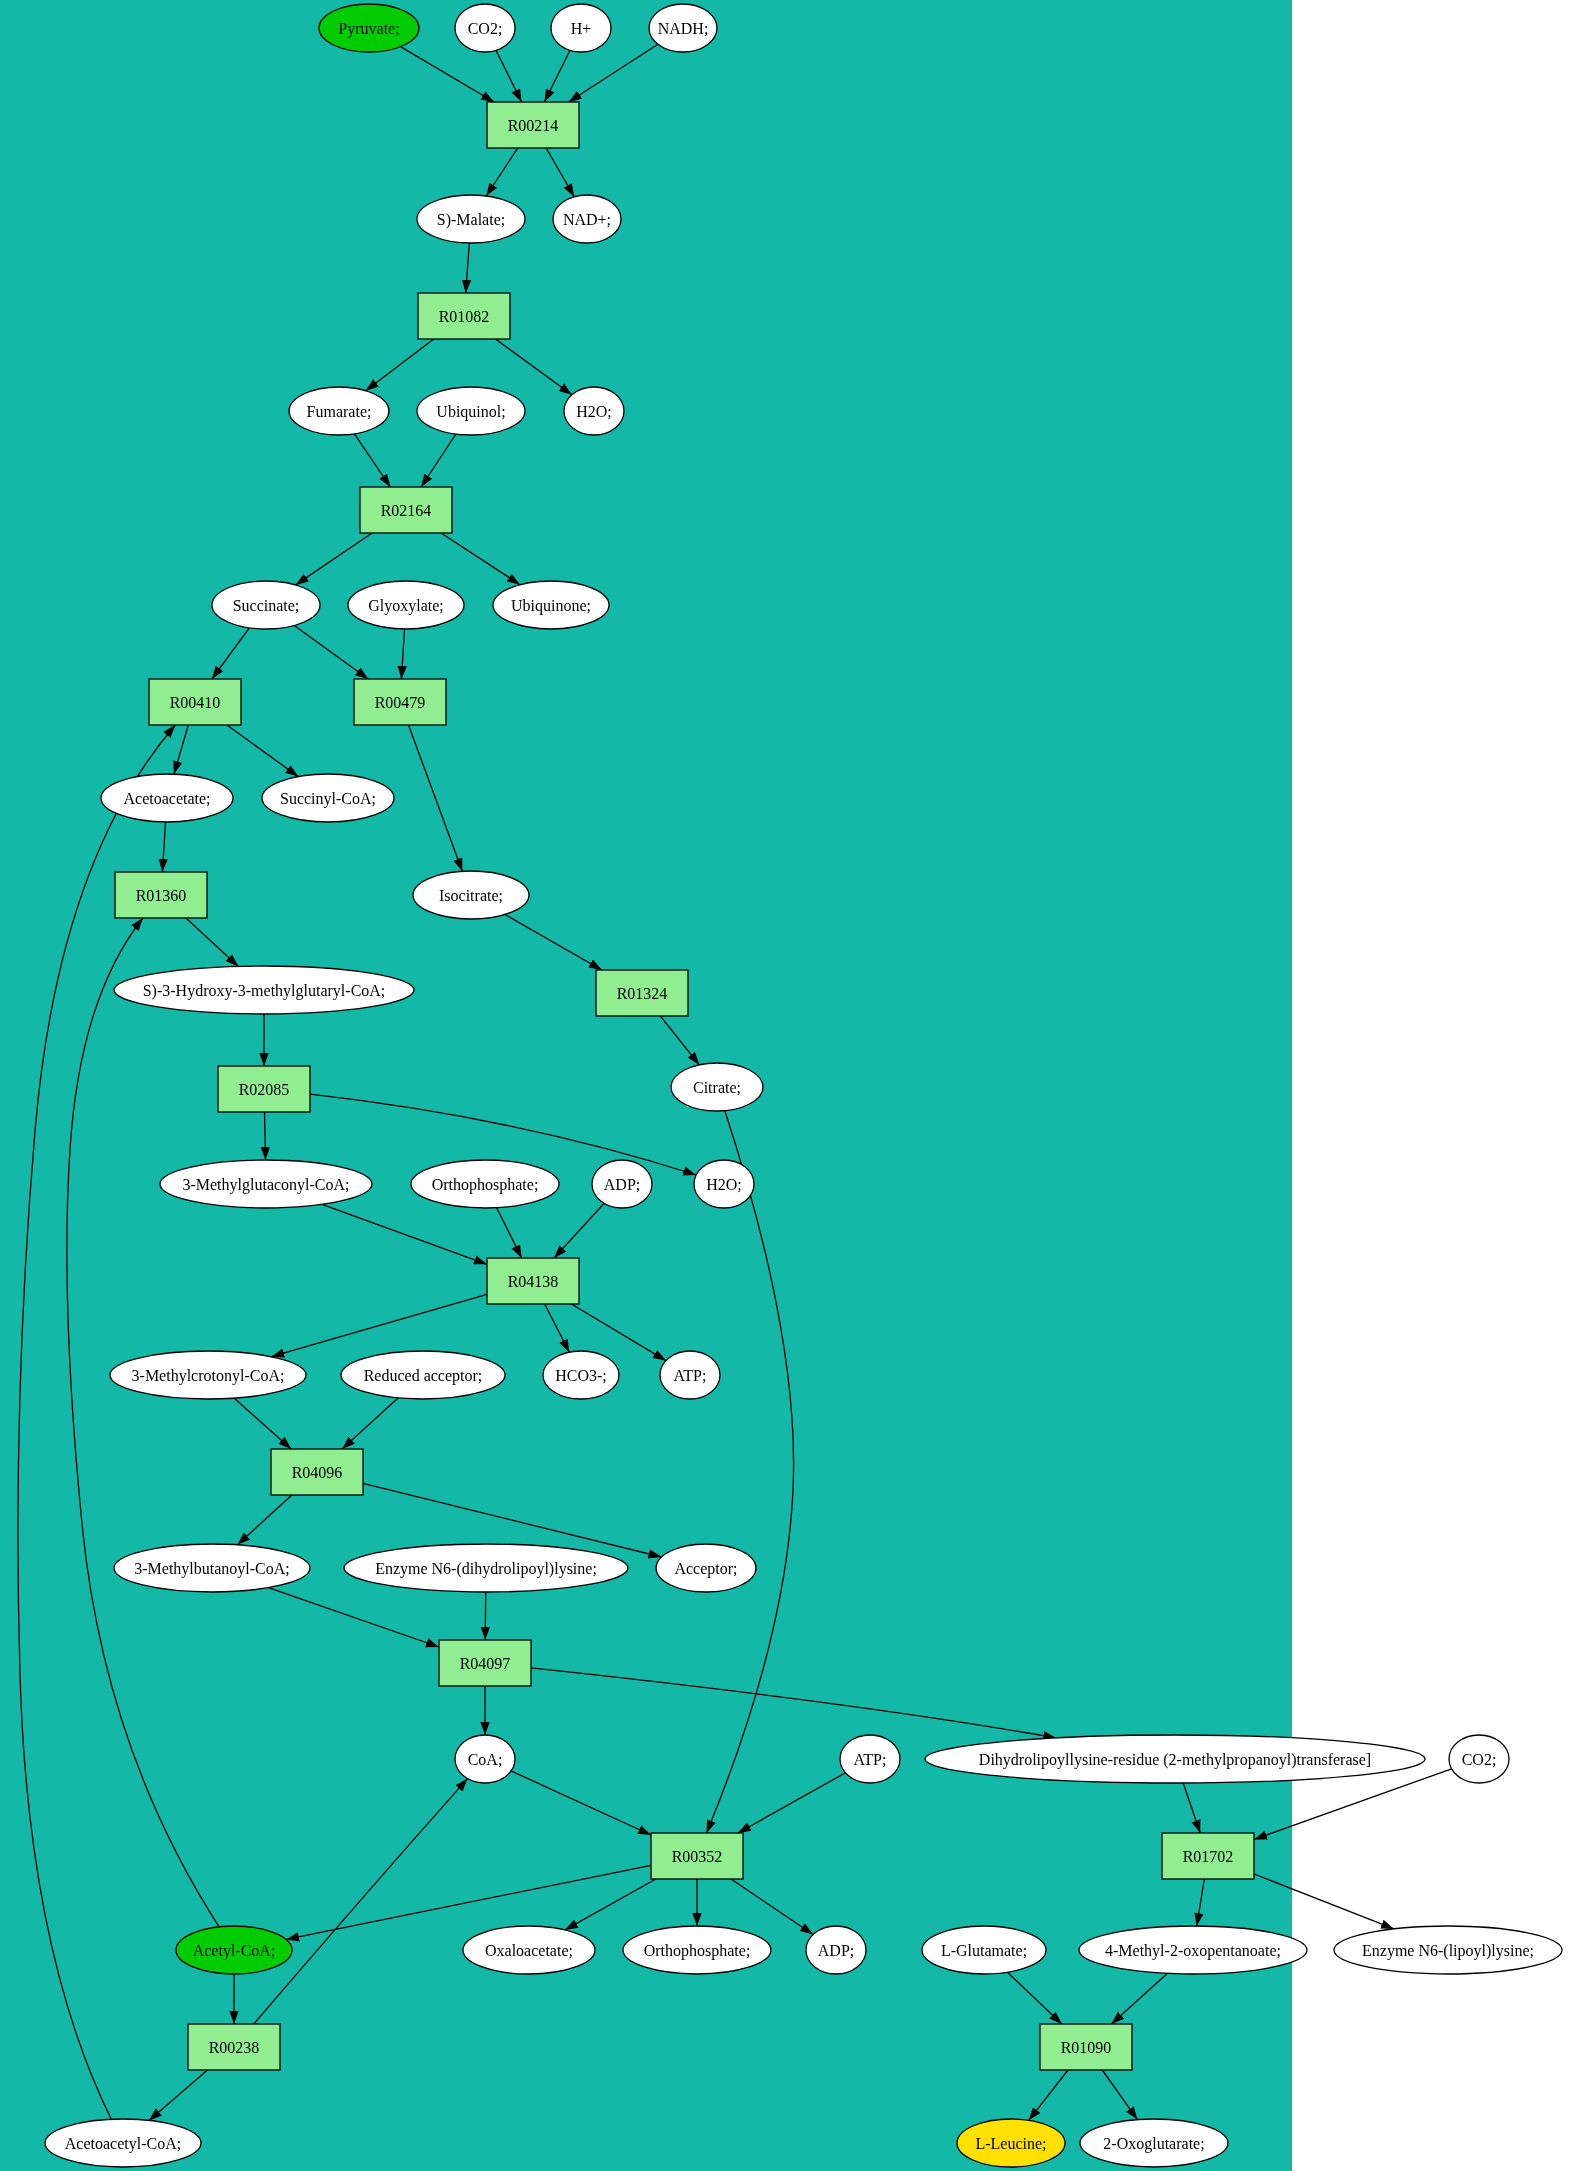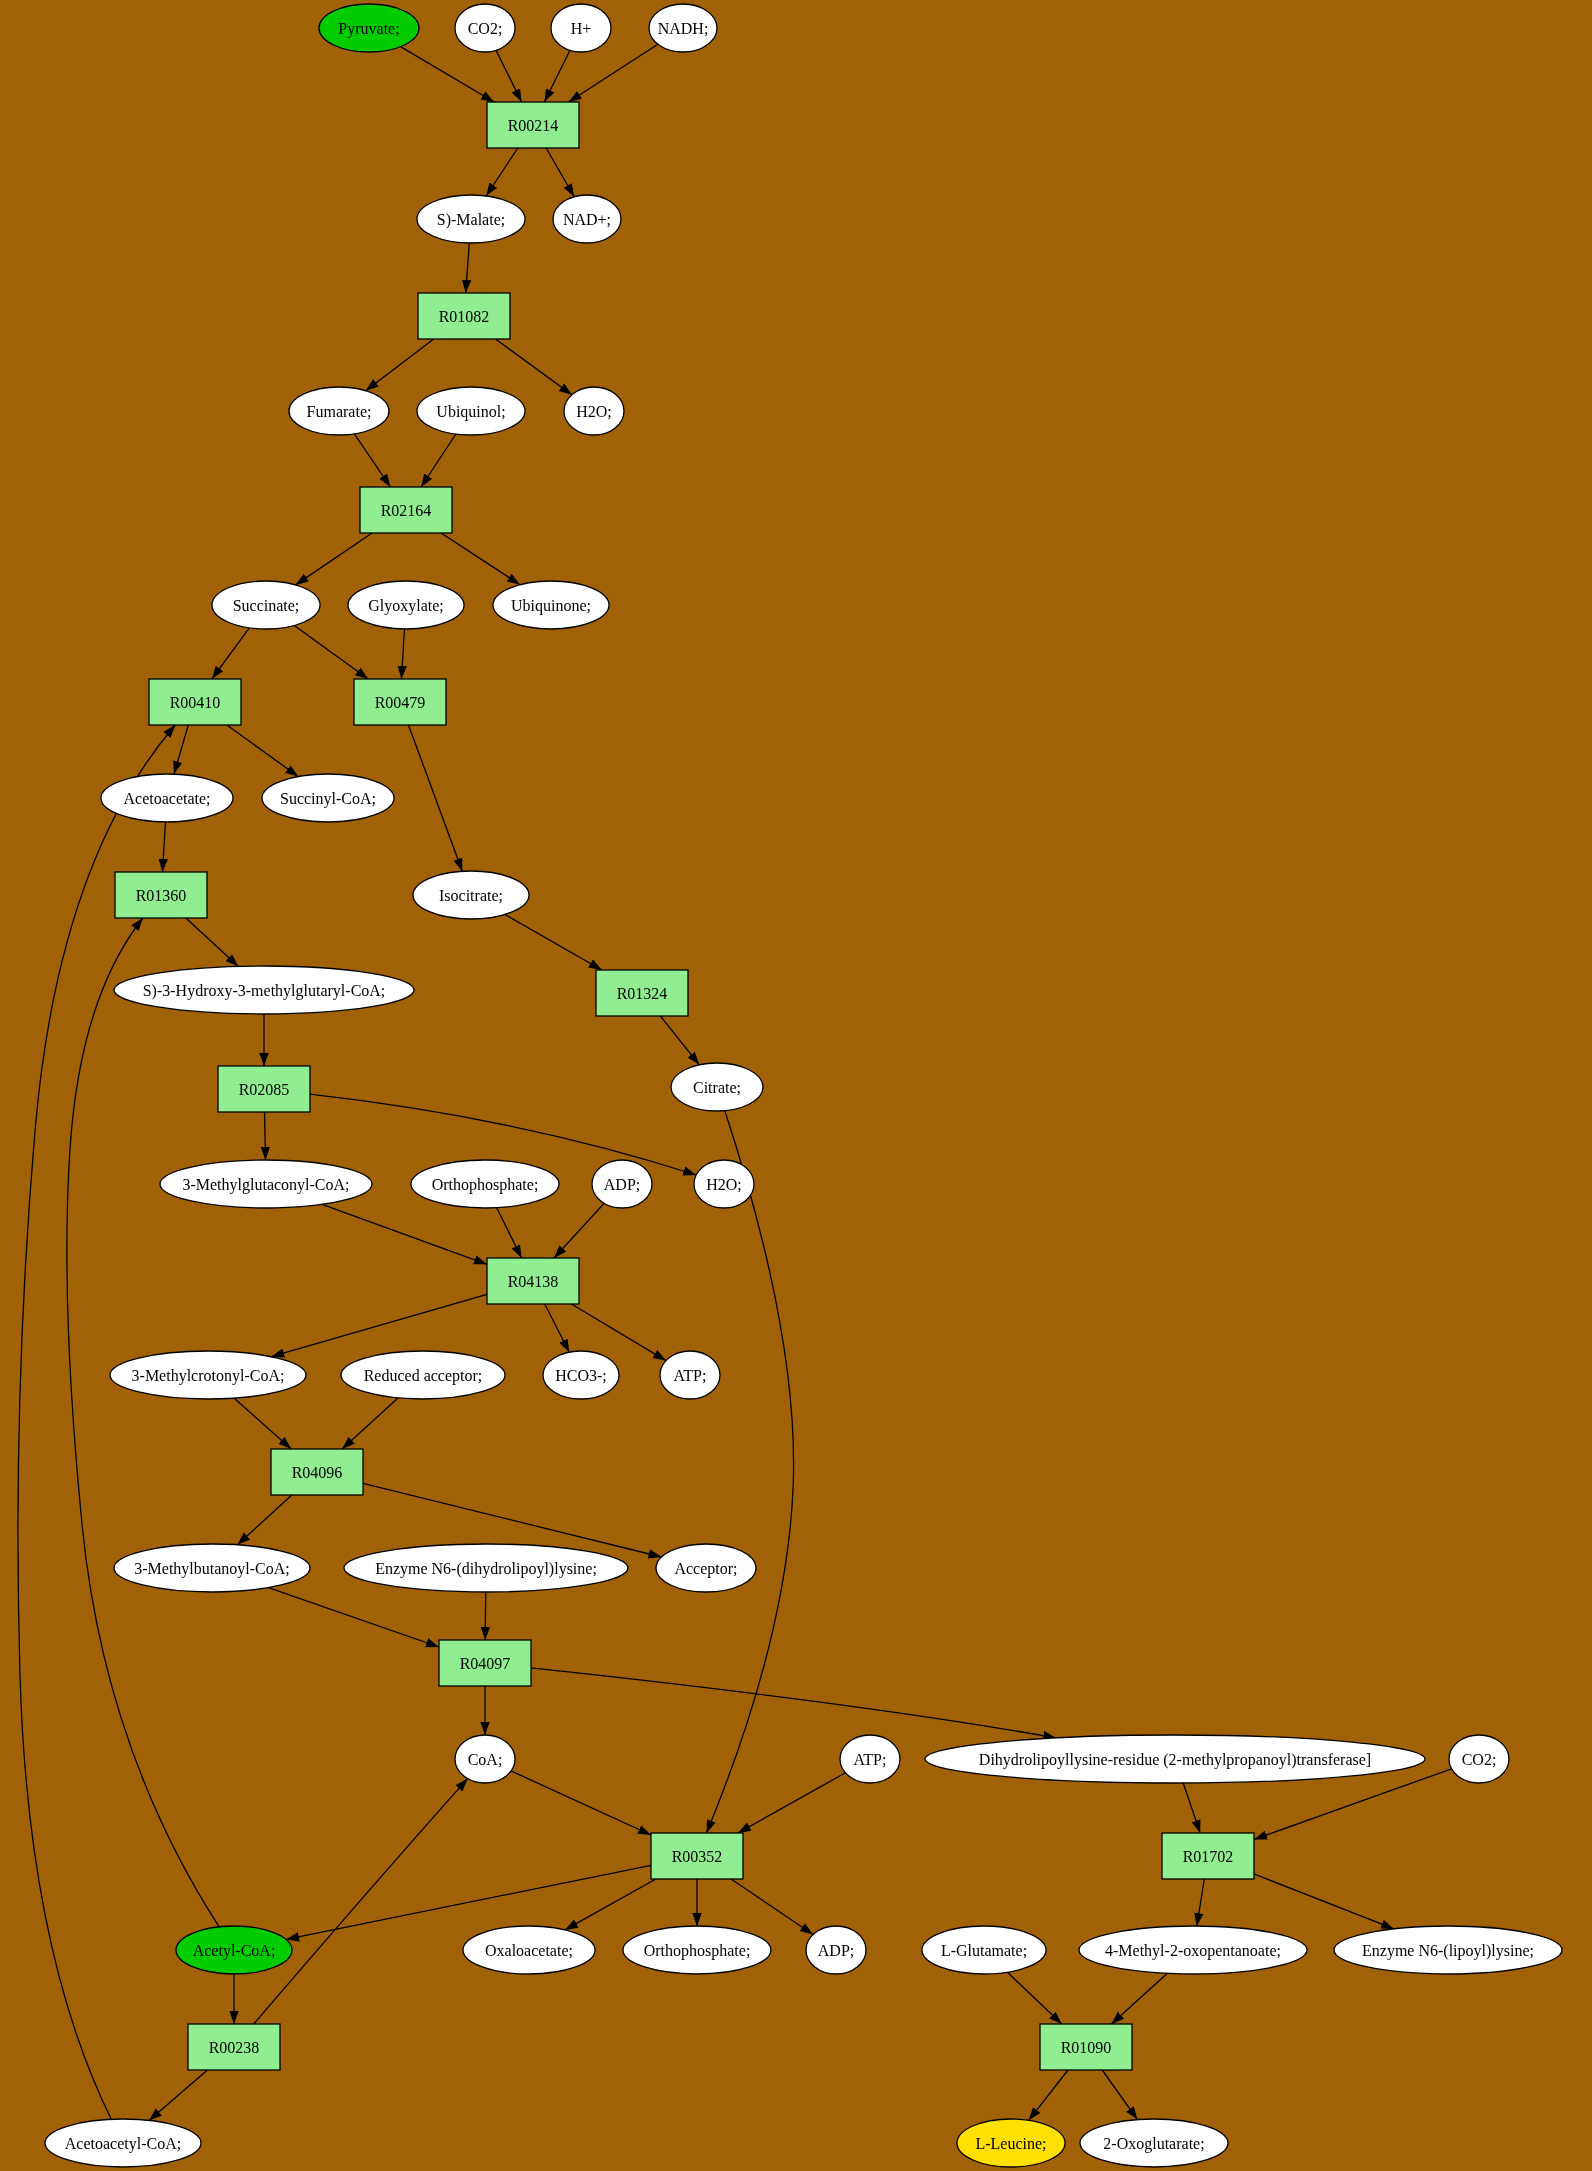--- a/index.html
+++ b/index.html
@@ -4,10 +4,10 @@
 <style>
   html, body { margin: 0; padding: 0; background: #ffffff; }
   #canvas {
-    width: 1592px;
+    width: 1292px;
     height: 2171px;
     position: relative;
-    background: #a16207;
+    background: #14b8a6;
     font-family: "Liberation Serif", serif;
   }
   svg { display: block; }

